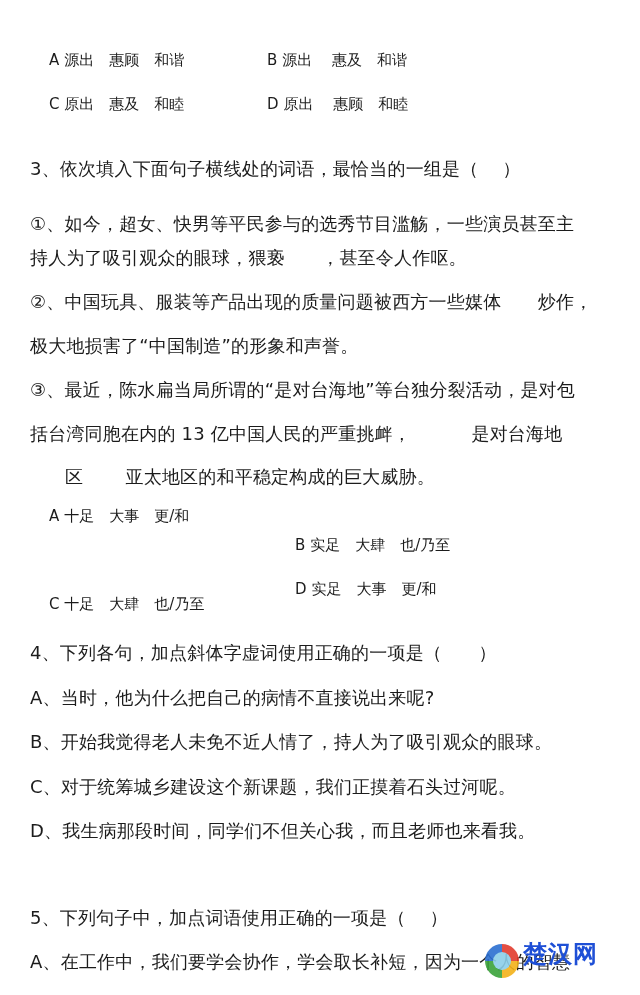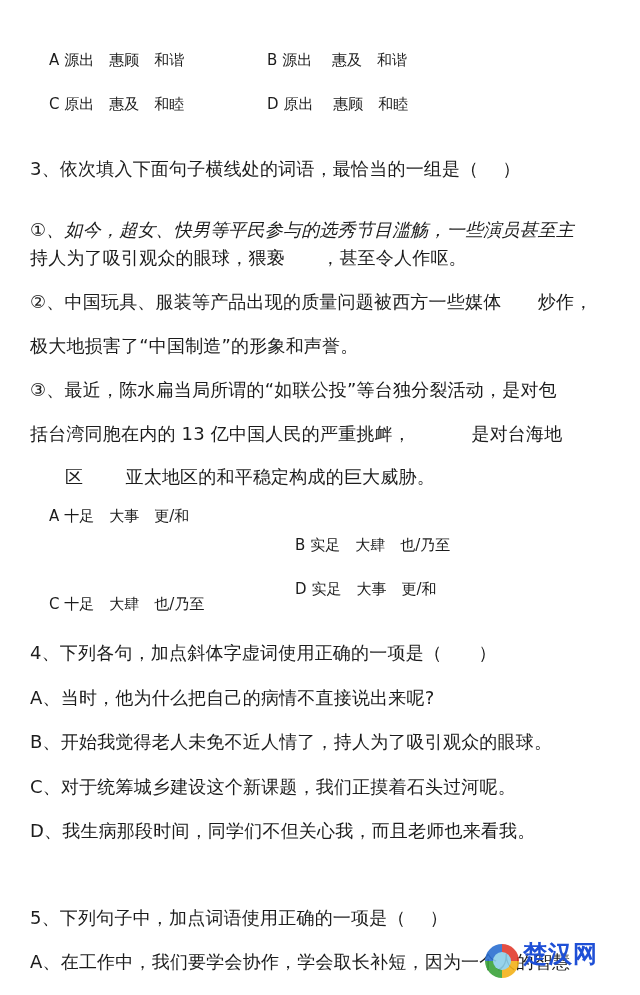--- a/index.html
+++ b/index.html
@@ -54,7 +54,7 @@
 
 <div>
   <div class="line" style="top:157px;">3、依次填入下面句子横线处的词语，最恰当的一组是（　 ）</div>
-  <div class="line" style="top:218px;font-style:italic;">①、如今，超女、快男等平民参与的选秀节目滥觞，一些演员甚至主</div>
+  <div class="line" style="top:212px;">①、如今，超女、快男等平民参与的选秀节目滥觞，一些演员甚至主</div>
   <div class="line" style="top:246px;">持人为了吸引观众的眼球，猥亵　　，甚至令人作呕。</div>
   <div class="line" style="top:290px;">②、中国玩具、服装等产品出现的质量问题被西方一些媒体　　炒作，</div>
   <div class="line" style="top:334px;">极大地损害了“中国制造”的形象和声誉。</div>

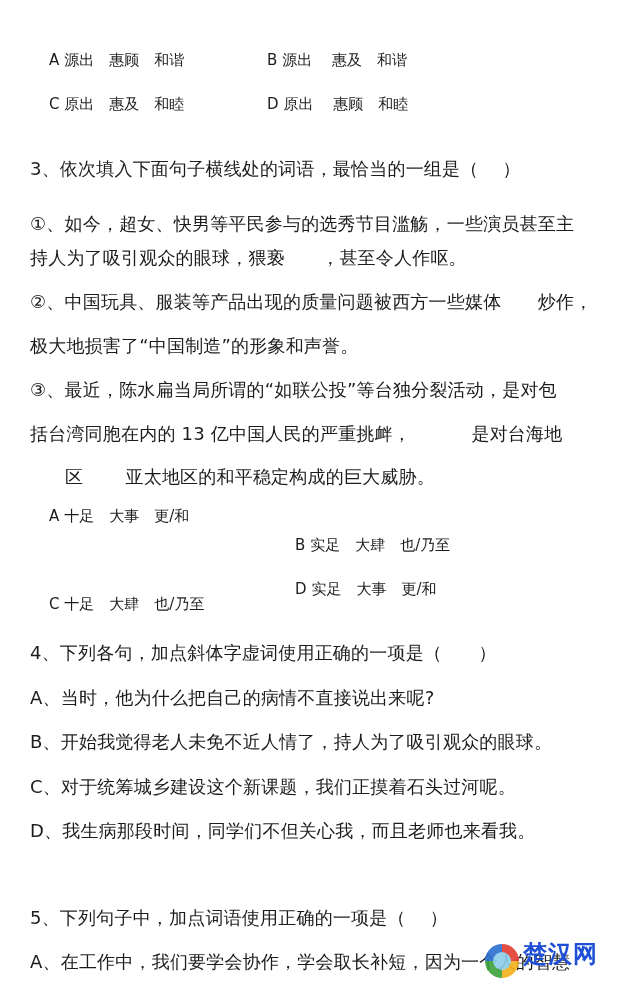--- a/index.html
+++ b/index.html
@@ -58,7 +58,7 @@
   <div class="line" style="top:246px;">持人为了吸引观众的眼球，猥亵　　，甚至令人作呕。</div>
   <div class="line" style="top:290px;">②、中国玩具、服装等产品出现的质量问题被西方一些媒体　　炒作，</div>
   <div class="line" style="top:334px;">极大地损害了“中国制造”的形象和声誉。</div>
-  <div class="line" style="top:378px;">③、最近，陈水扁当局所谓的“如联公投”等台独分裂活动，是对包</div>
+  <div class="line" style="top:378px;">③、最近，陈水扁当局所谓的“是对台海地”等台独分裂活动，是对包</div>
   <div class="line" style="top:422px;">括台湾同胞在内的 13 亿中国人民的严重挑衅，　　　 是对台海地</div>
   <div class="line" style="top:465px;margin-left:35px;">区　　 亚太地区的和平稳定构成的巨大威胁。</div>
 

